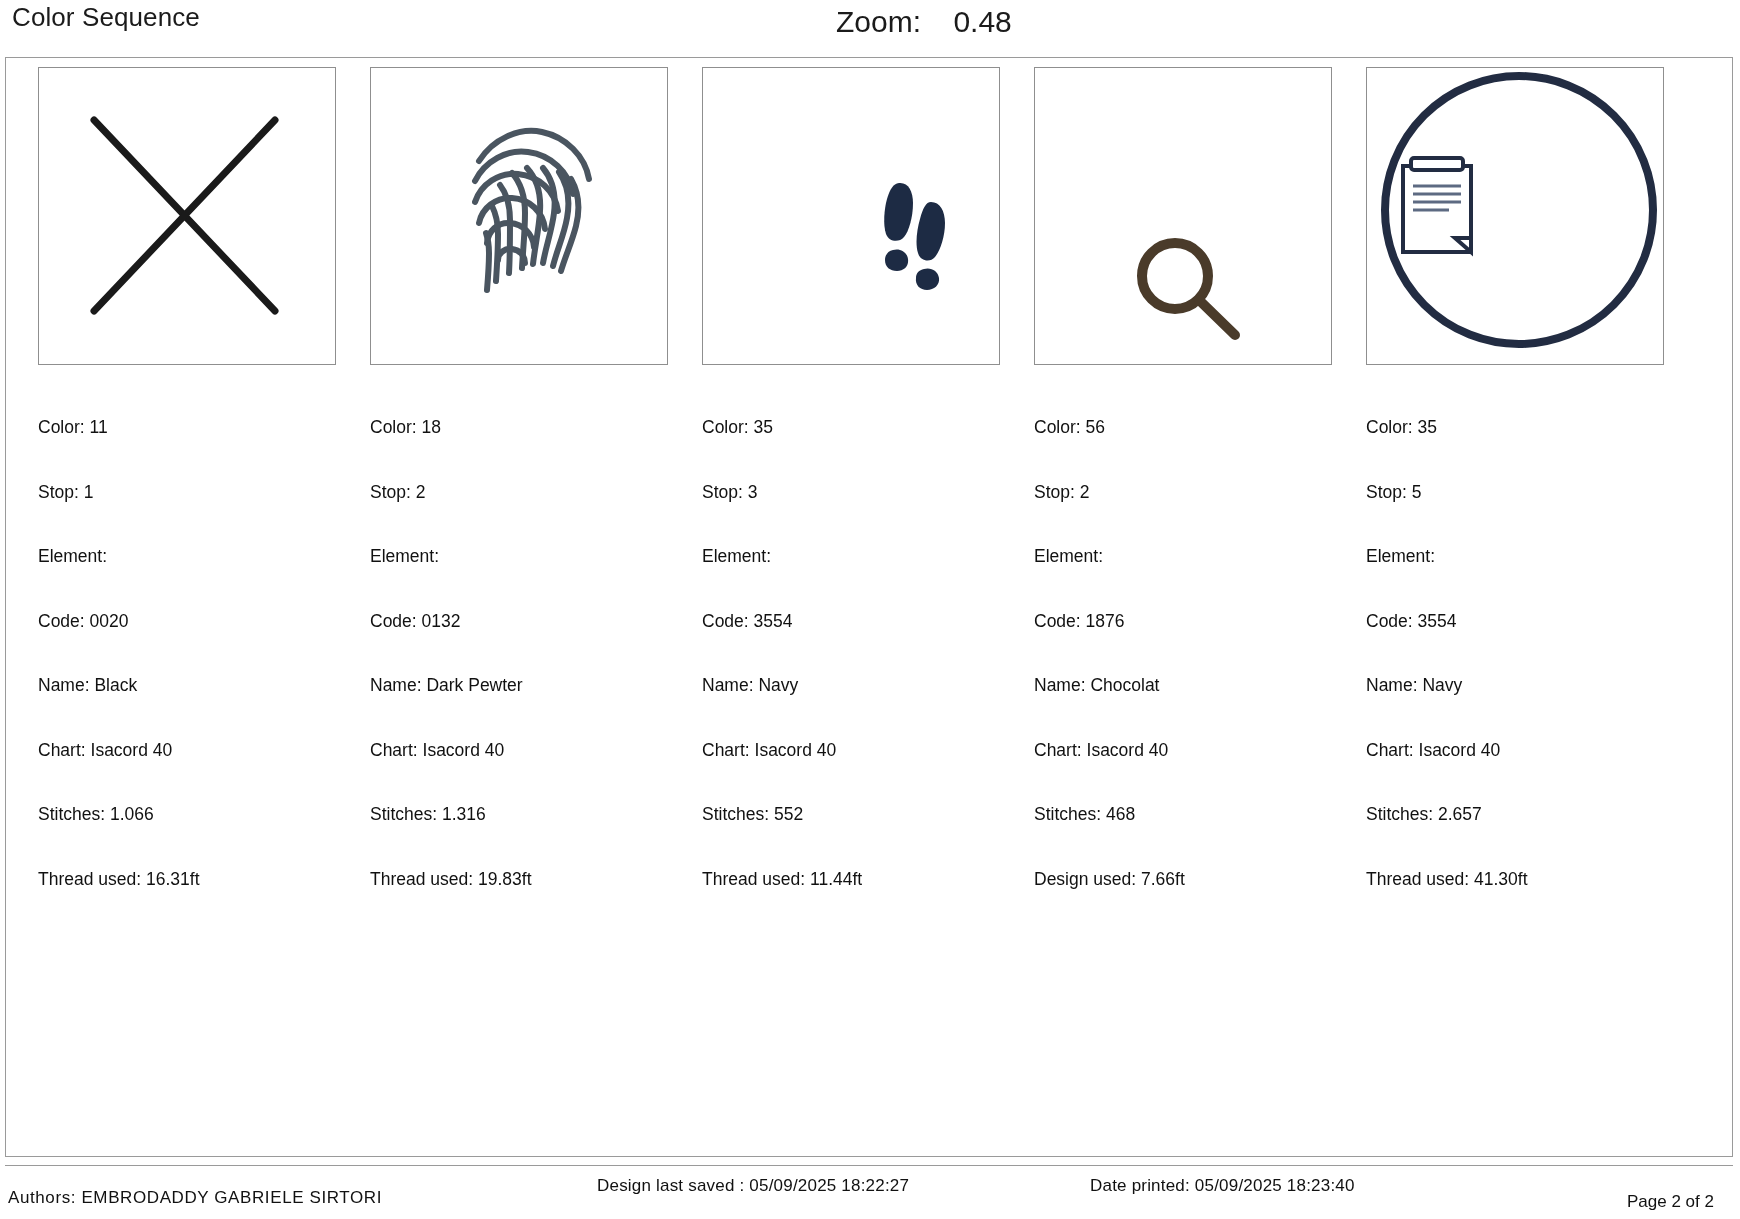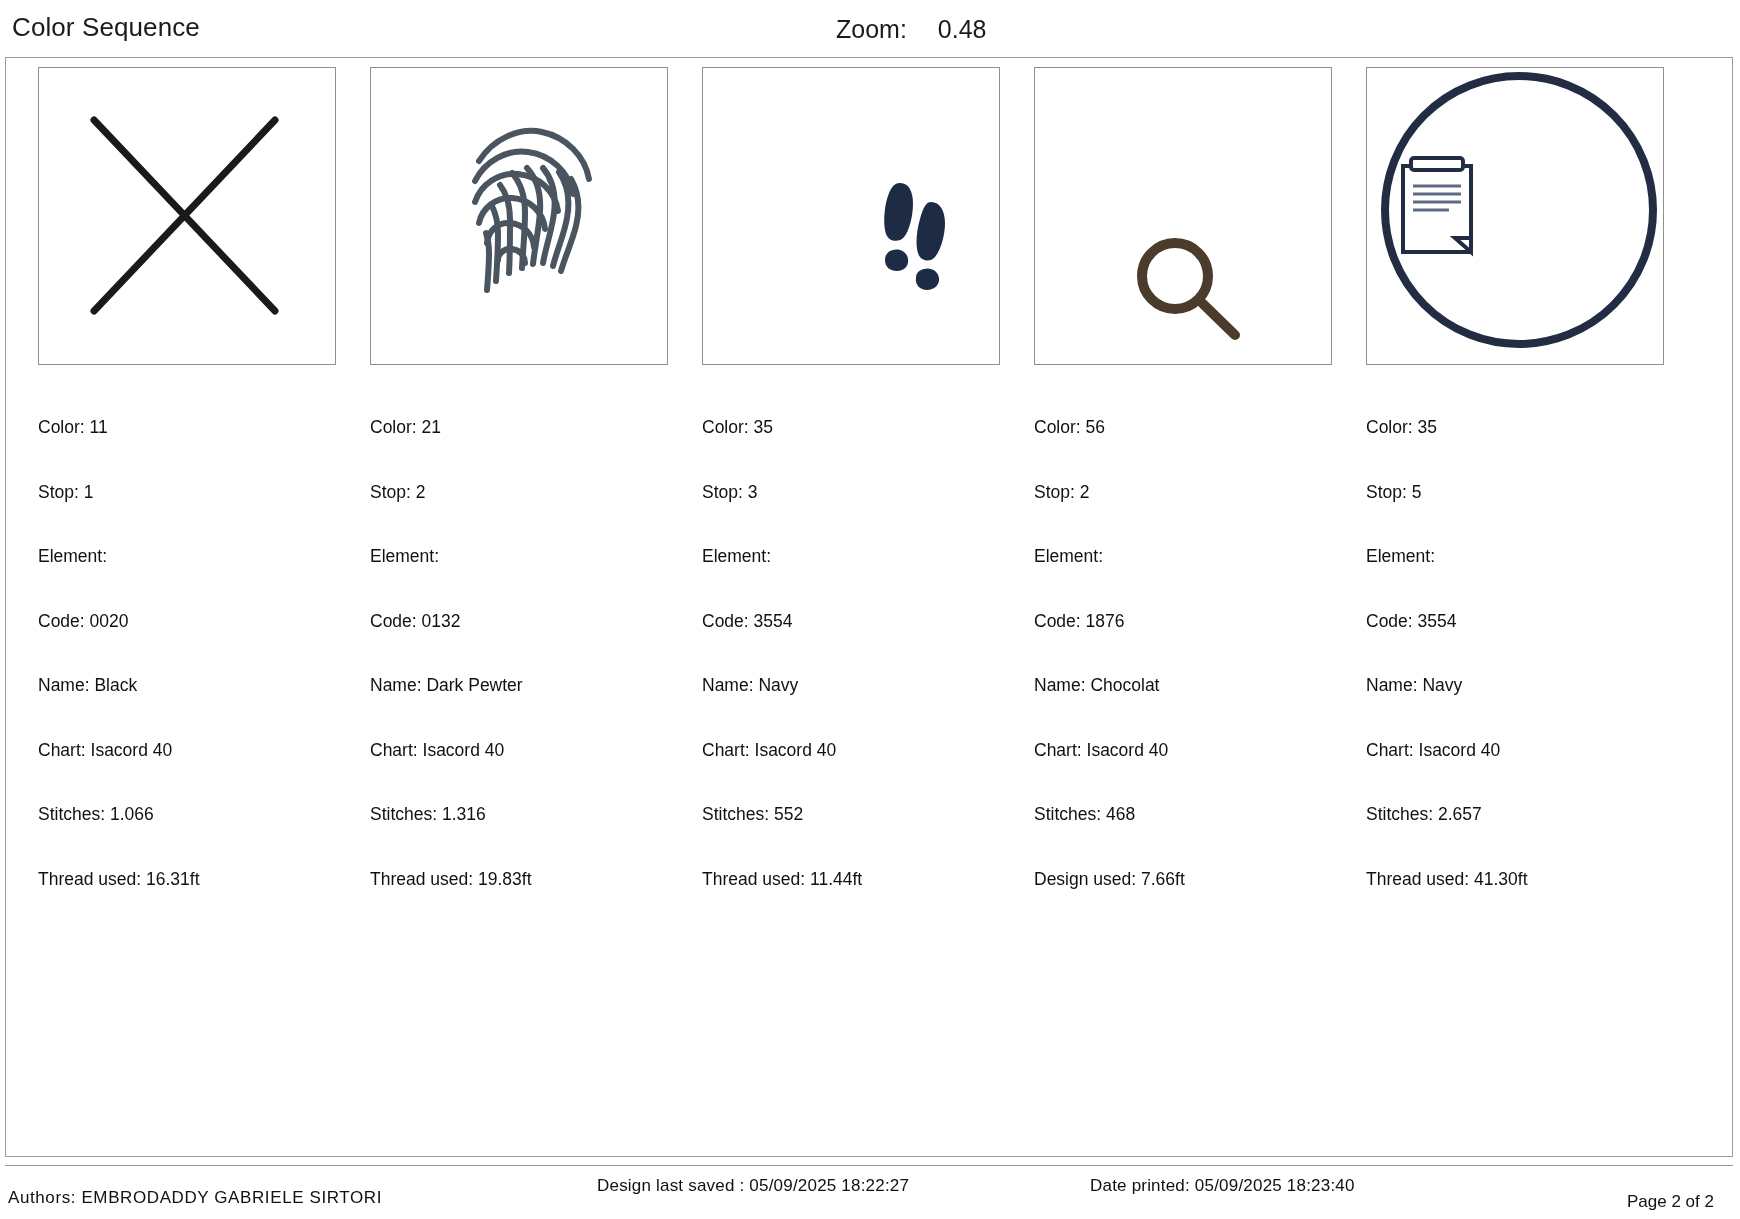--- a/index.html
+++ b/index.html
@@ -17,7 +17,7 @@
   }
   .header {
     position: absolute;
-    top: 10px;
+    top: 0;
     left: 0;
     width: 1740px;
     height: 55px;

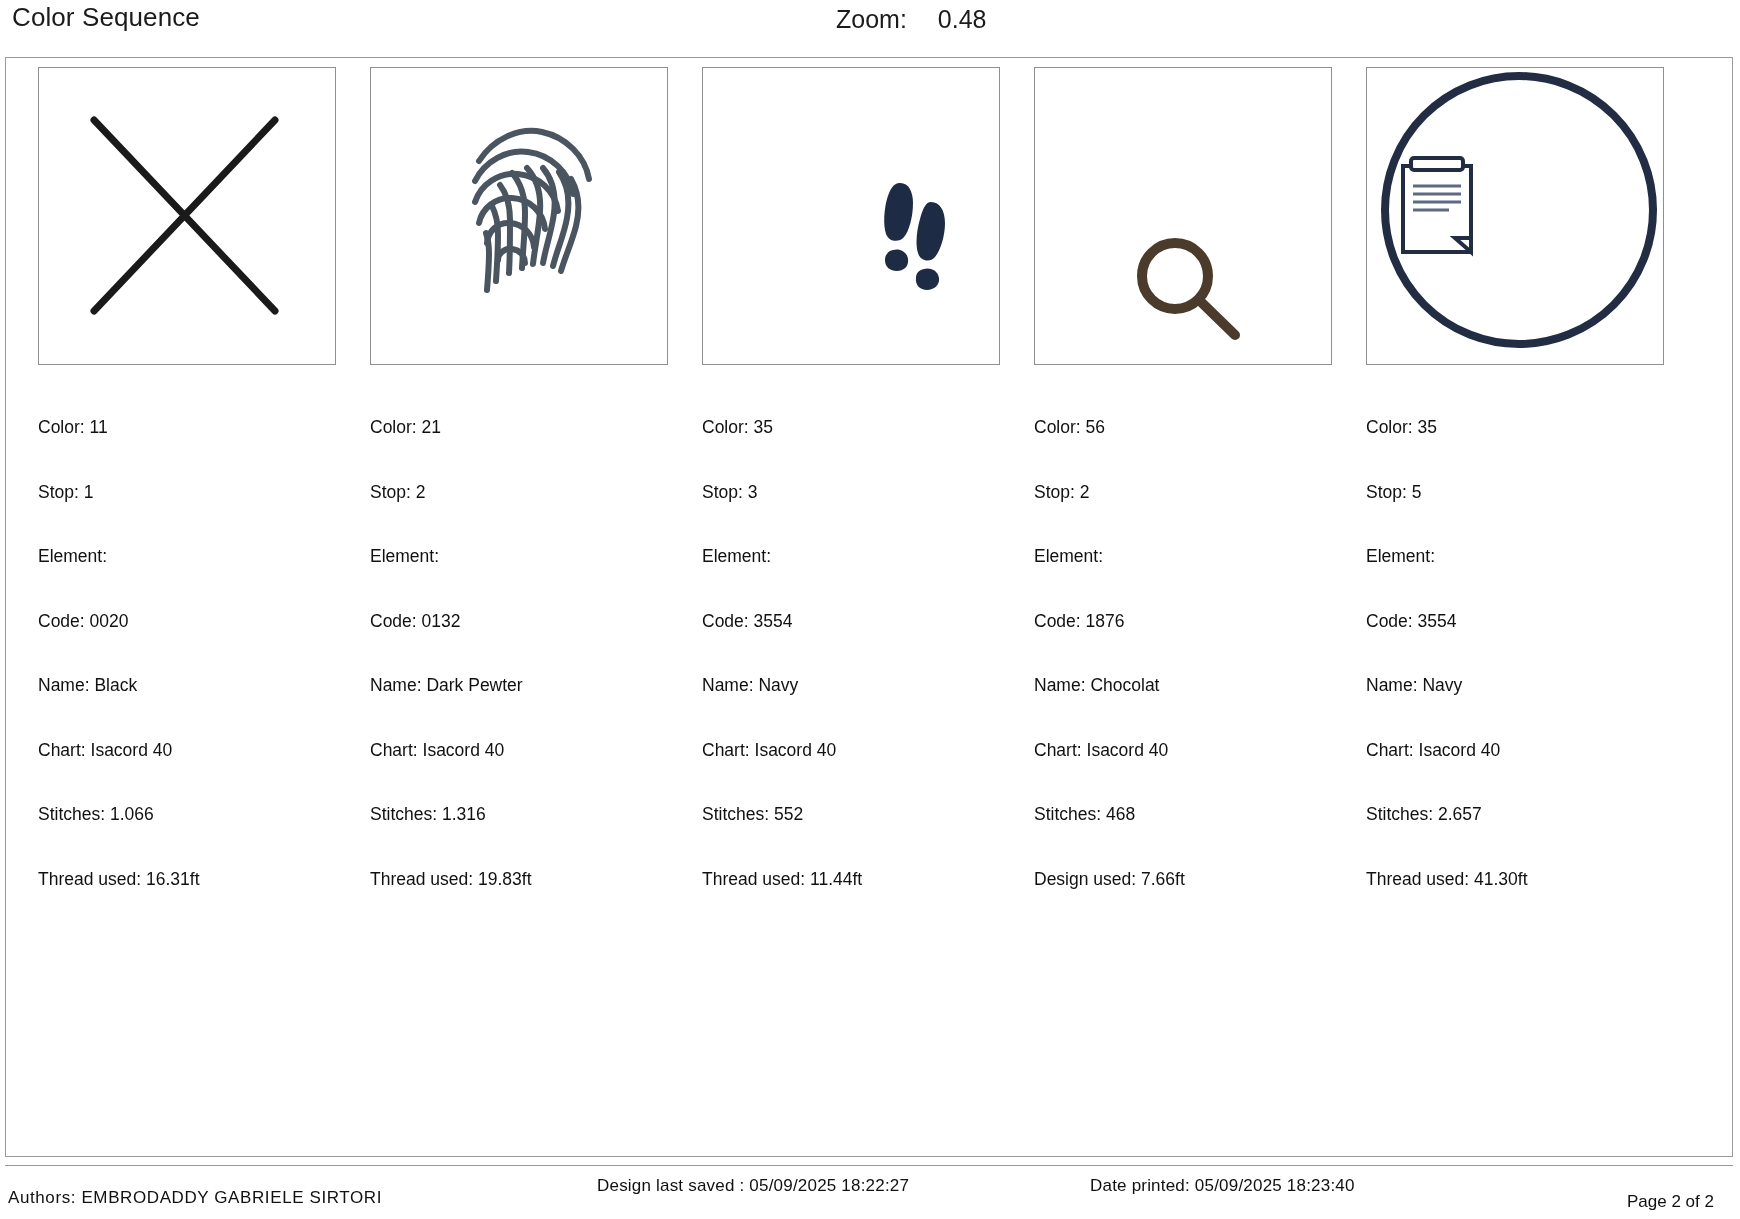--- a/index.html
+++ b/index.html
@@ -34,7 +34,7 @@
     position: absolute;
     left: 836px;
     top: 5px;
-    font-size: 25px;
+    font-size: 30px;
     color: #1b1b1b;
     text-align: right;
   }

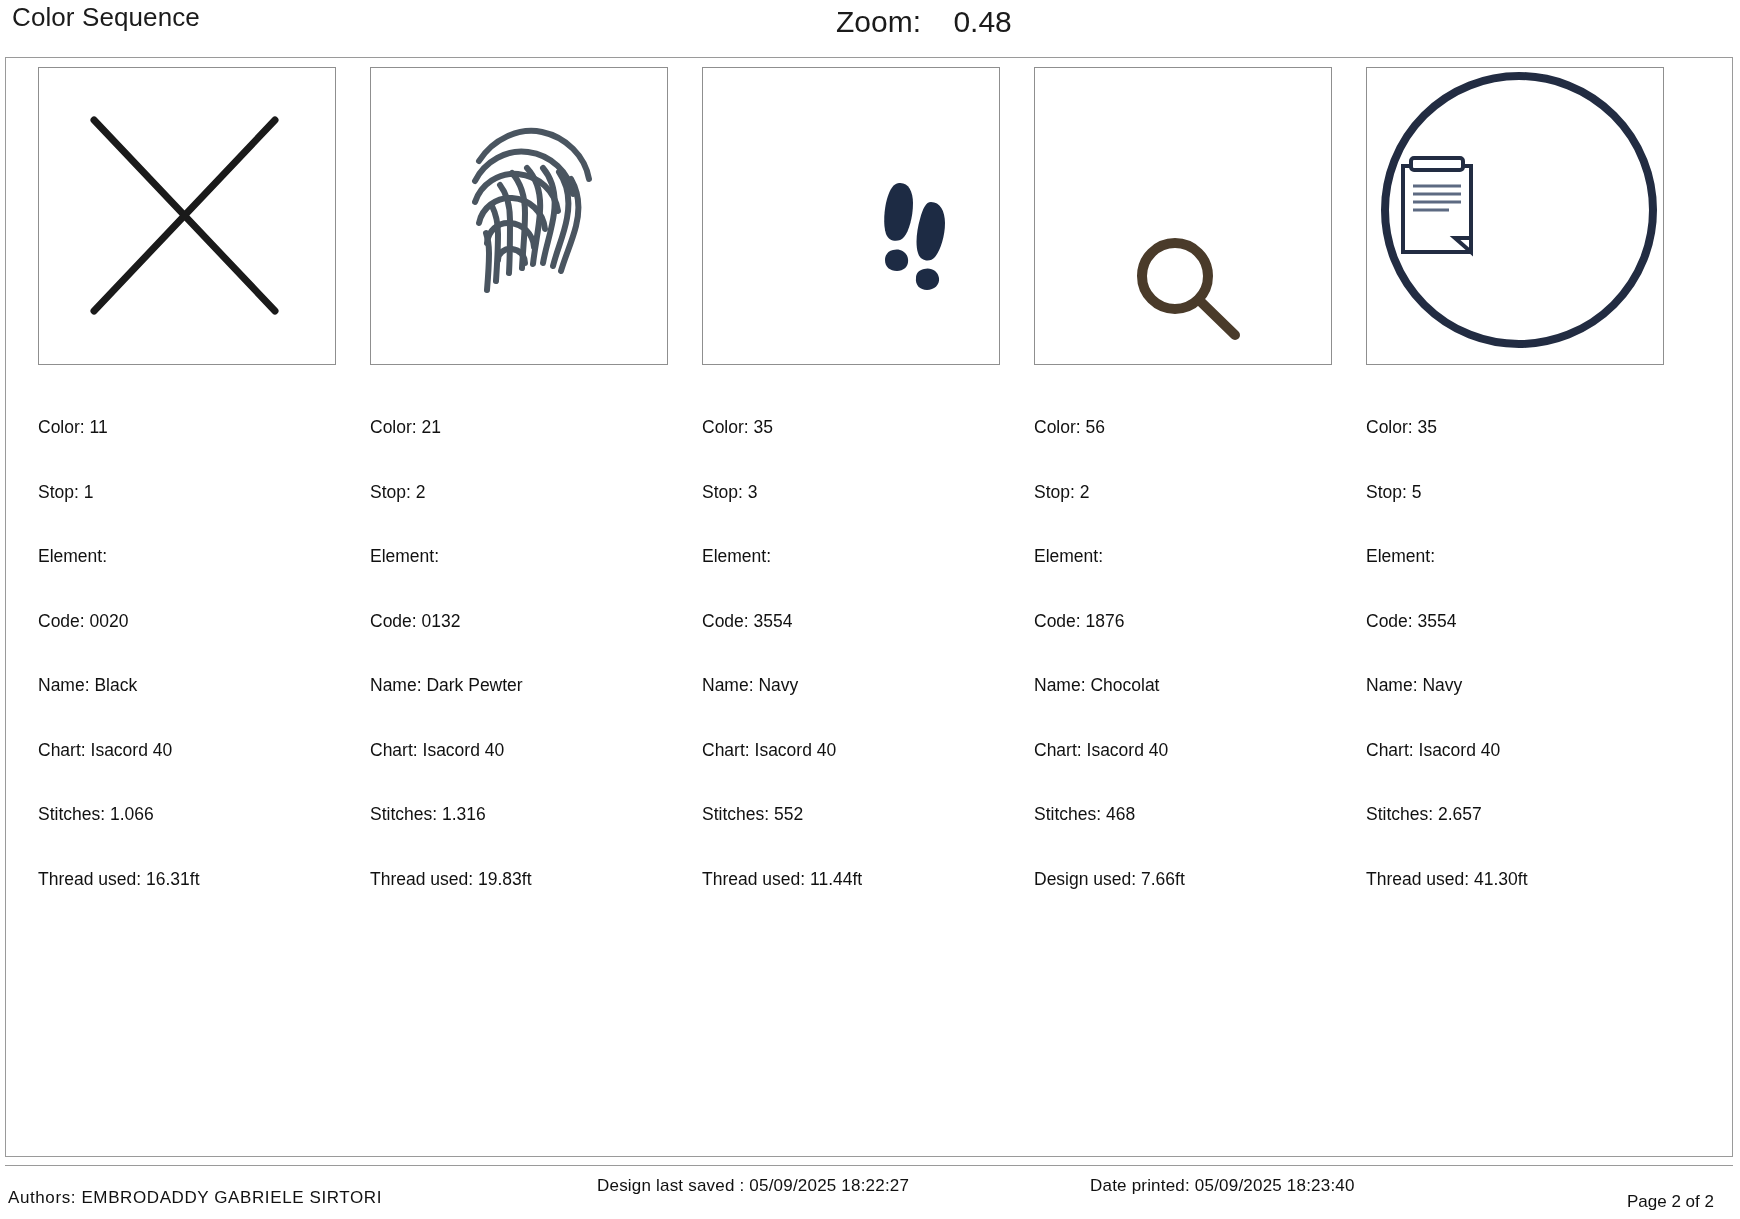--- a/index.html
+++ b/index.html
@@ -160,7 +160,7 @@
       </svg>
     </div>
     <div class="meta">
-      <div>Color: 21</div>
+      <div>Color: 18</div>
       <div>Stop: 2</div>
       <div>Element:</div>
       <div>Code: 0132</div>

